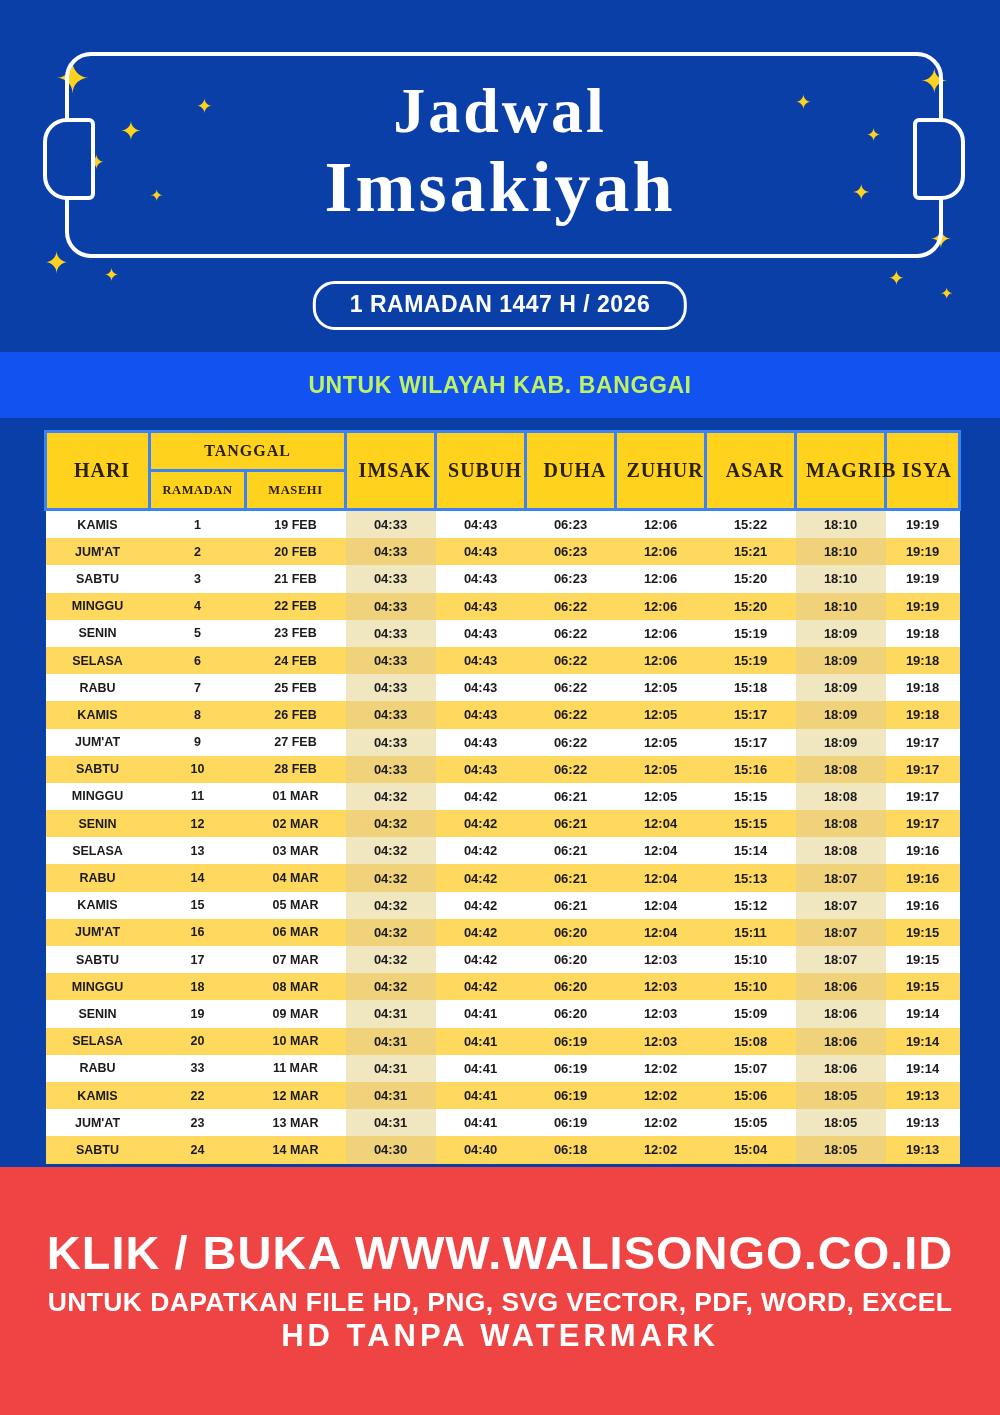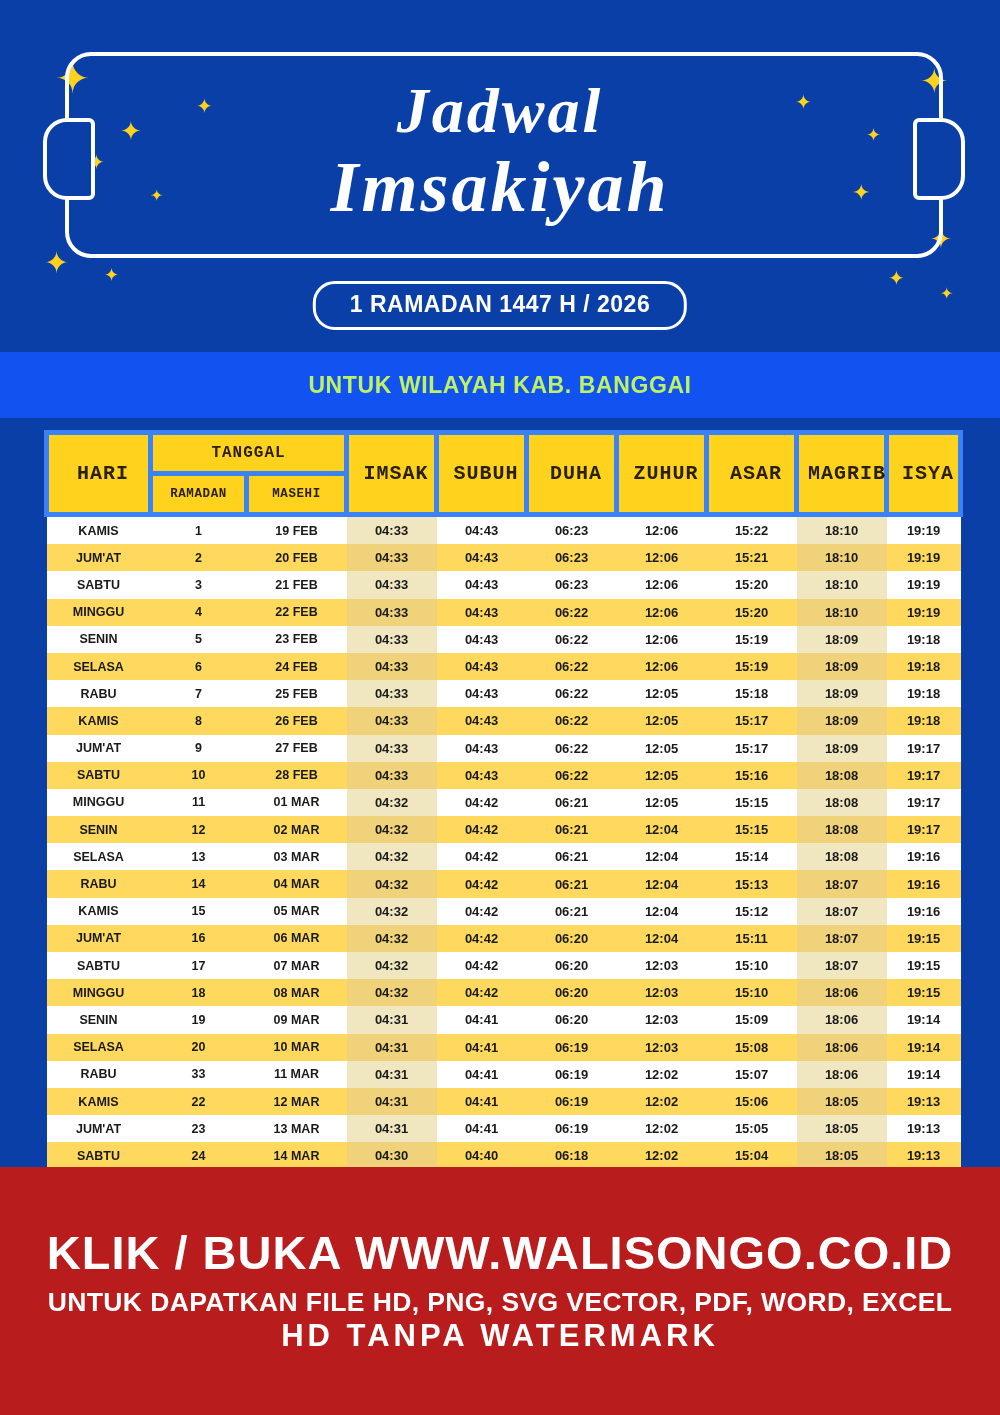--- a/index.html
+++ b/index.html
@@ -124,7 +124,7 @@
   <div class="star" style="left:940px;top:286px;font-size:16px;">✦</div>
 
   <div class="frame"></div>
-  <div class="title-wrap" style="left:65px;top:52px;font-style:italic;">
+  <div class="title-wrap" style="left:65px;top:52px;">
     <div class="title1">Jadwal</div>
     <div class="title2">Imsakiyah</div>
   </div>

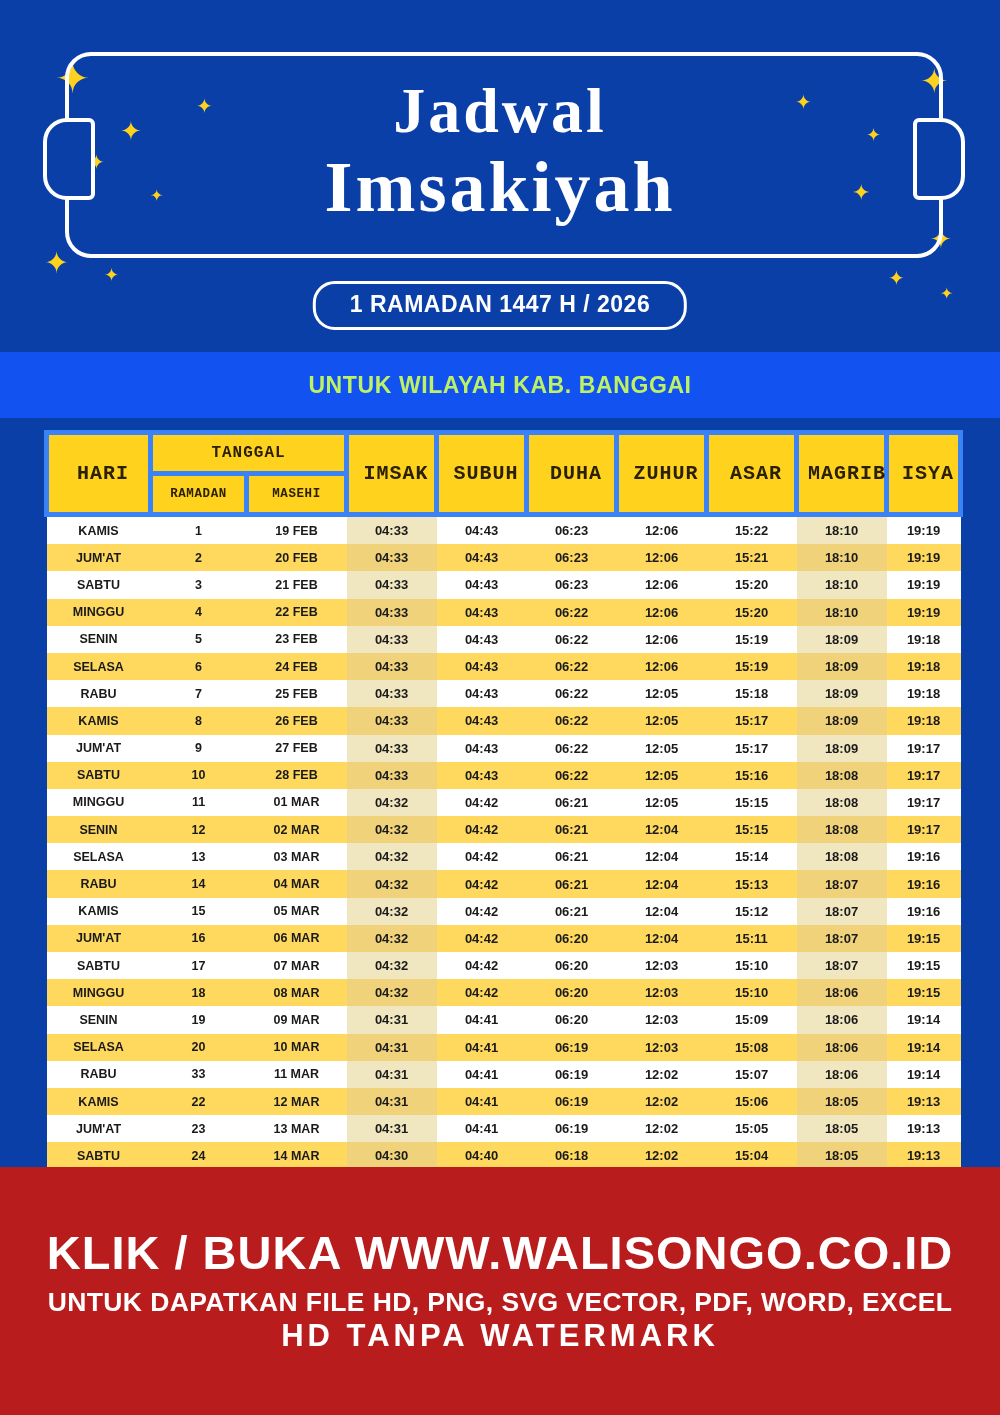--- a/index.html
+++ b/index.html
@@ -58,10 +58,10 @@
   th,td{text-align:center;}
   thead th{
     background:#ffd21e;color:#2b2000;
-    font-family:Liberation Mono, monospace;
+    font-family:Liberation Serif, serif;
     font-size:16px;font-weight:700;letter-spacing:1px;
     padding:0;height:36px;
-    border:5px solid #3b82f6;
+    border:3px solid #3b82f6;
   }
   thead th.big{height:72px;font-size:20px;padding-left:9px;}
   thead th.sub{font-size:12.5px;letter-spacing:.6px;height:36px;}

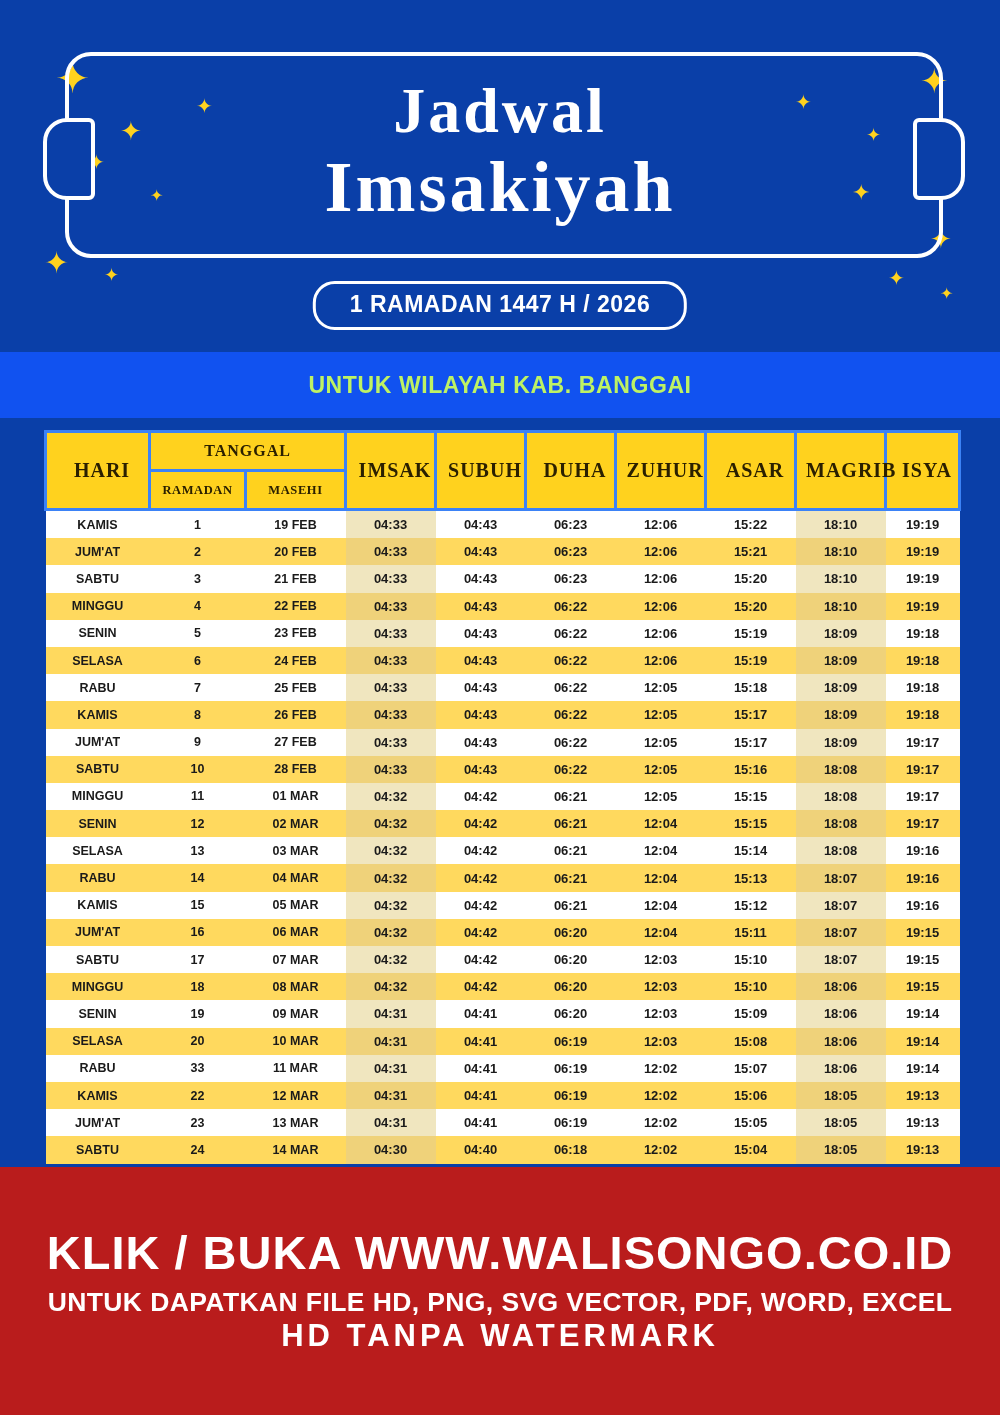--- a/index.html
+++ b/index.html
@@ -90,7 +90,7 @@
   
   .banner{
     position:absolute;left:0;bottom:0;width:1000px;height:248px;
-    background:#b91c1c;display:flex;flex-direction:column;
+    background:#ef4444;display:flex;flex-direction:column;
     align-items:center;justify-content:center;
   }
   .banner .l1{

